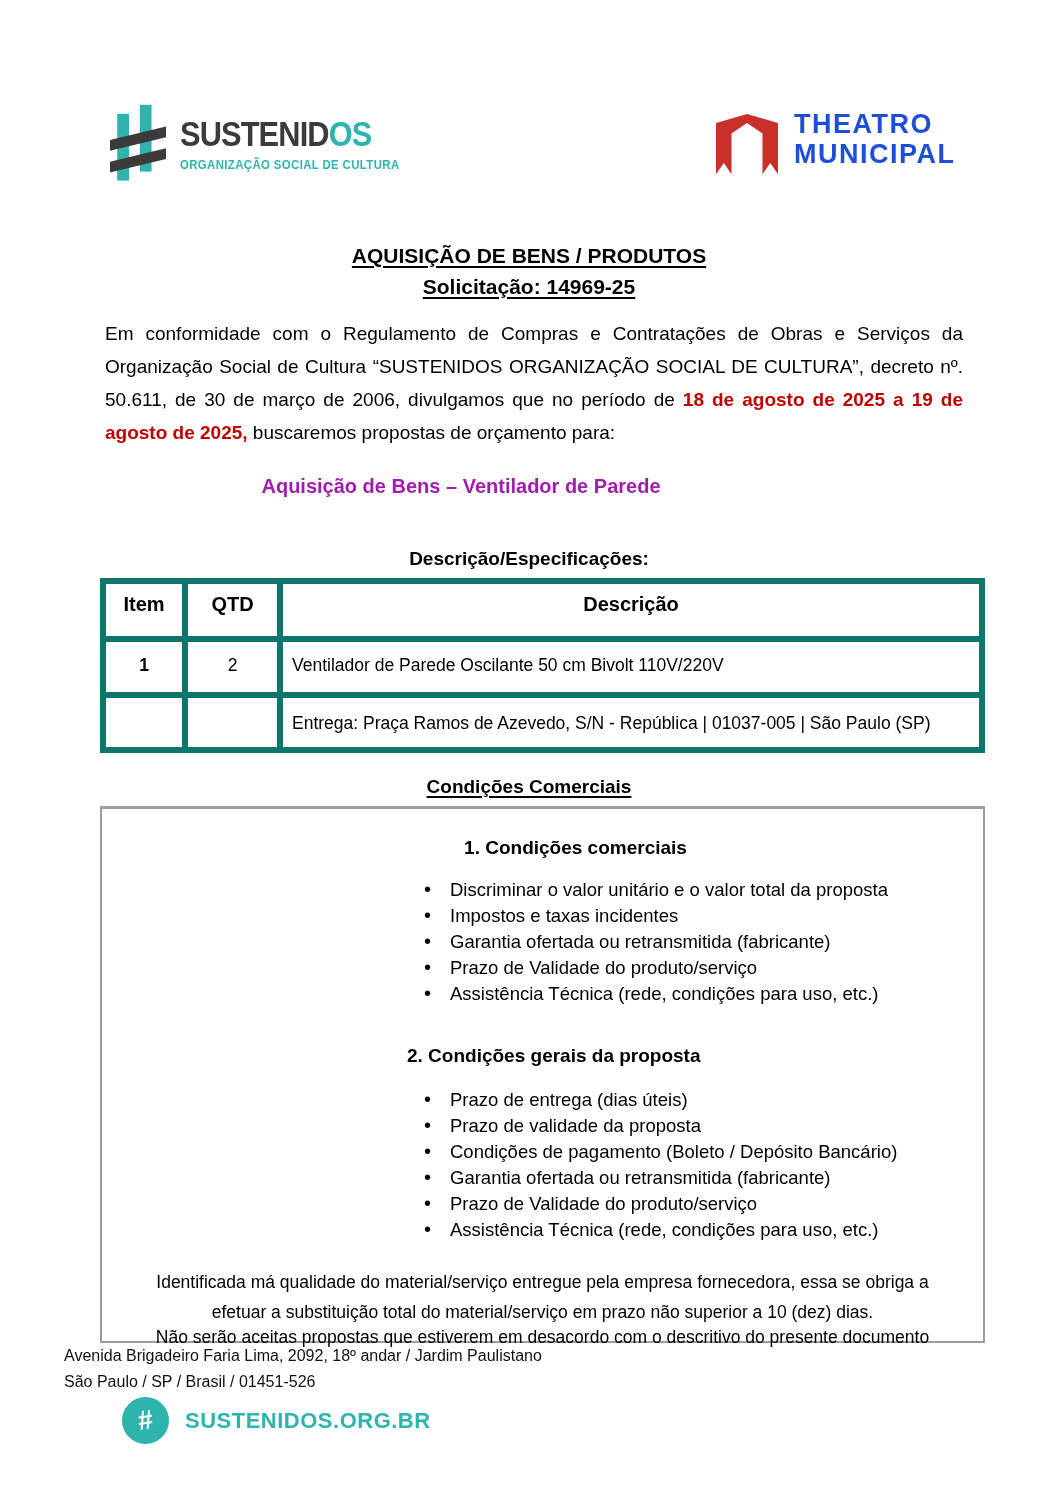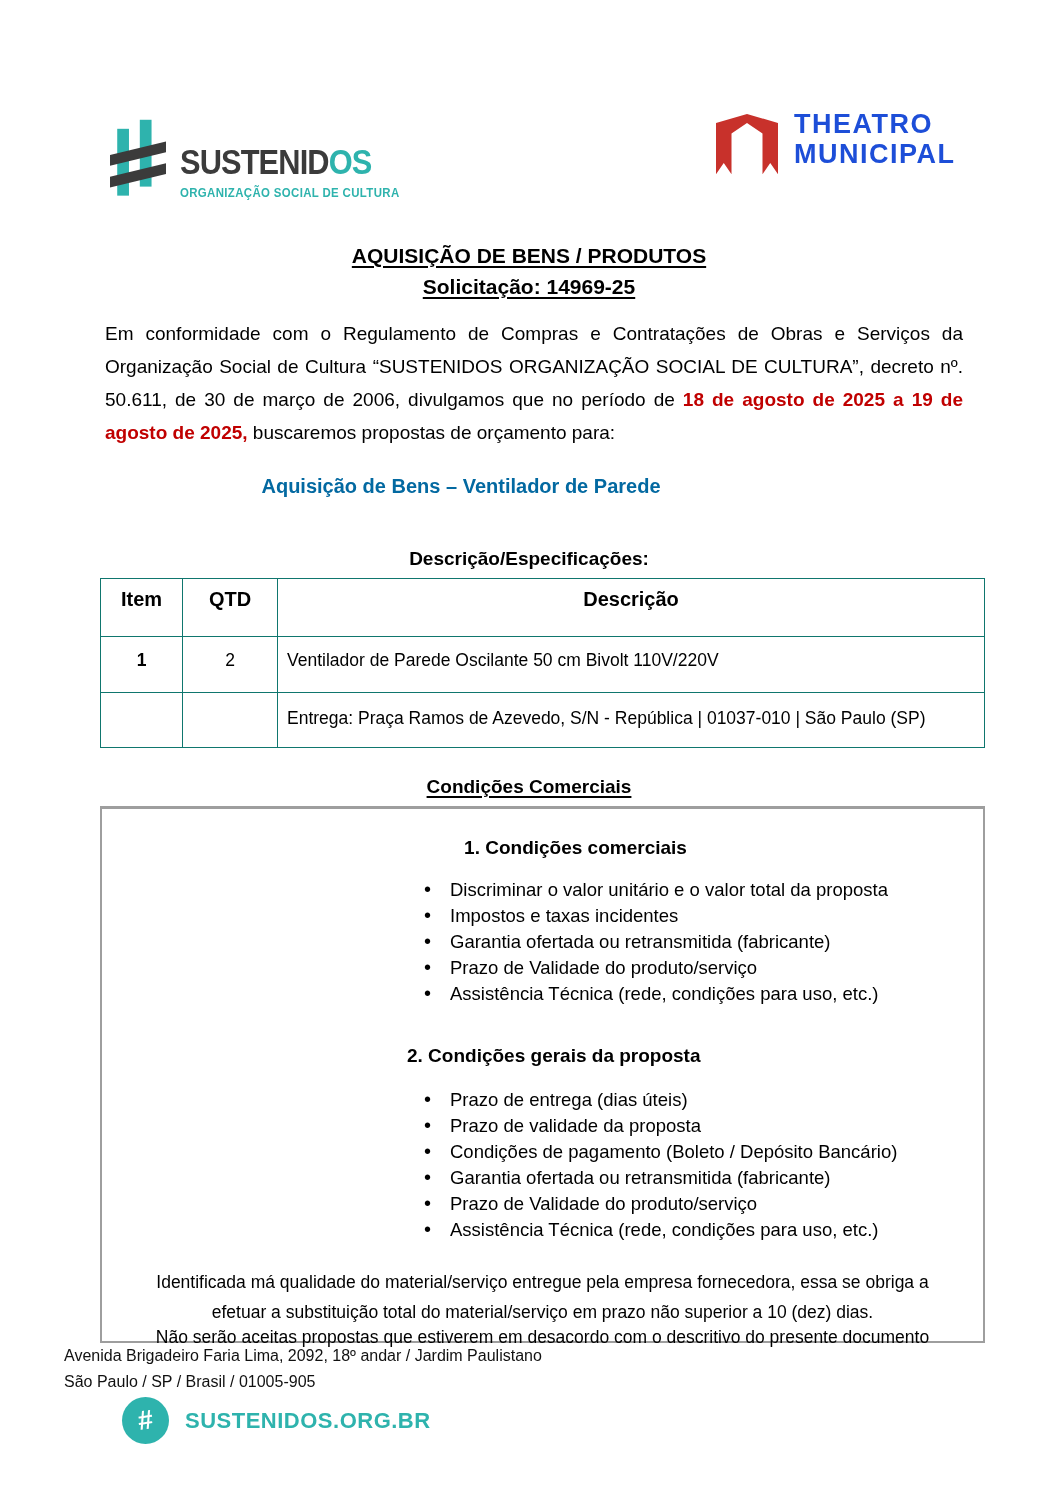--- a/index.html
+++ b/index.html
@@ -15,7 +15,7 @@
   }
 
   
-  .sust-logo { position:absolute; left:110px; top:110px; display:flex; align-items:flex-end; }
+  .sust-logo { position:absolute; left:110px; top:95px; display:flex; align-items:center; }
   .sust-hash { width:56px; height:90px; }
   .sust-text { margin-left:14px; margin-top:8px; transform:scaleX(0.88); transform-origin:left top; }
   .sust-word { font-size:35px; font-weight:700; letter-spacing:-1px; color:#3b3b3b; line-height:1; white-space:nowrap; }

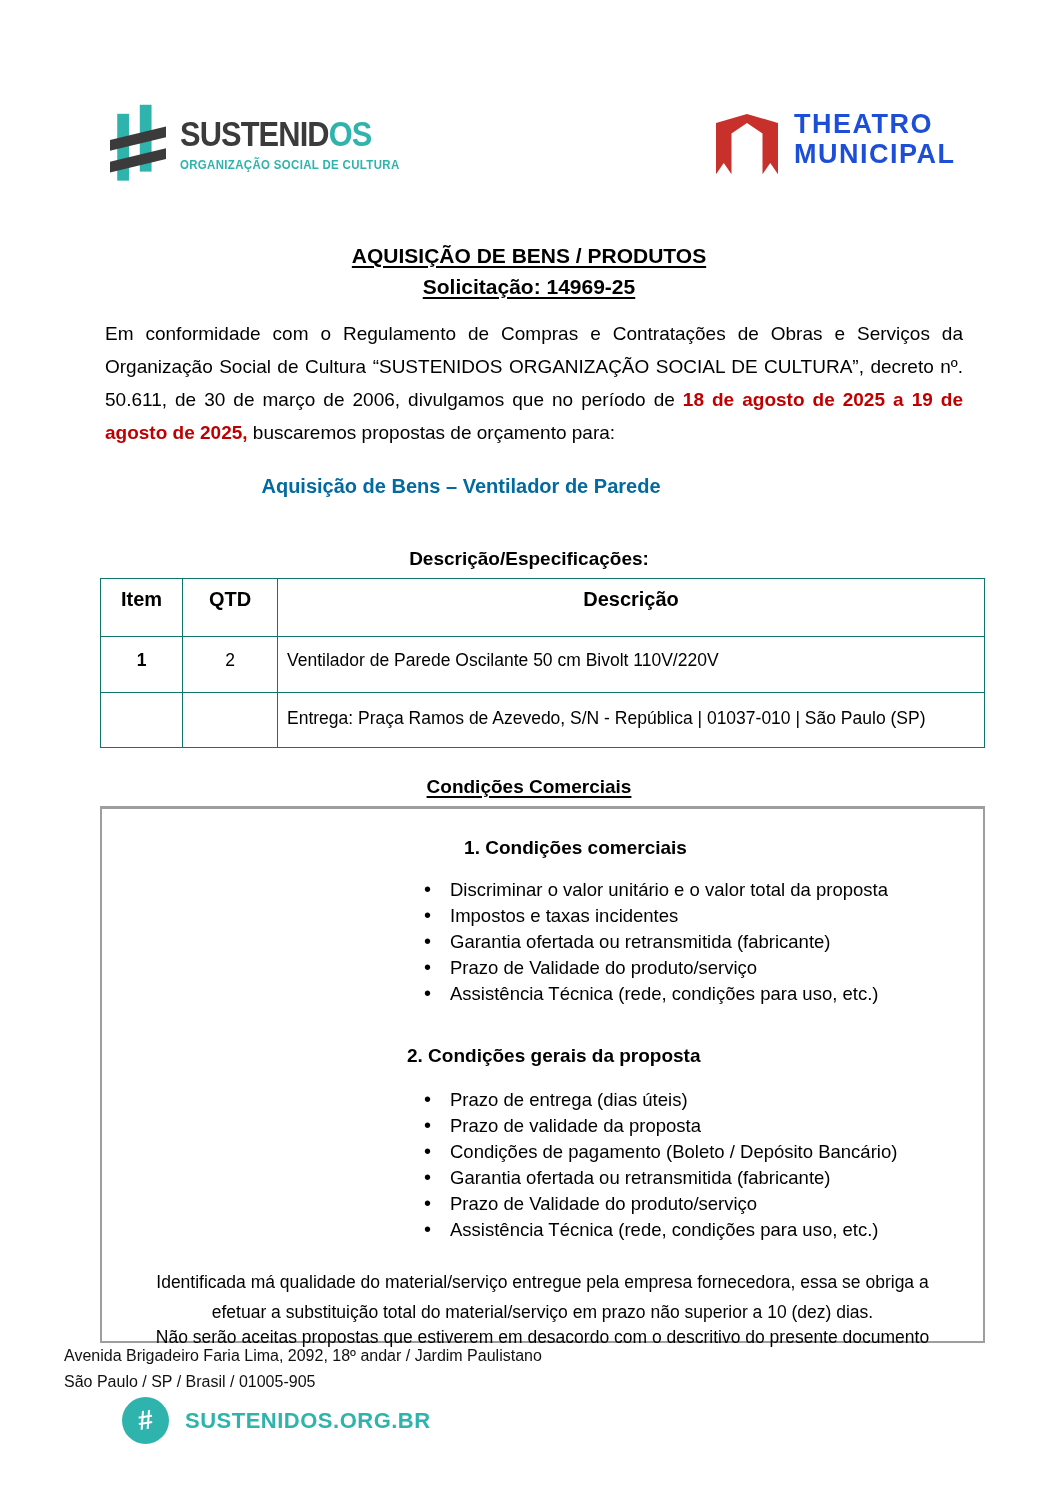--- a/index.html
+++ b/index.html
@@ -38,7 +38,7 @@
 
   
   .subject { position:absolute; left:0; top:475px; width:922px; text-align:center;
-    font-size:20px; font-weight:700; color:#0369a1; }
+    font-size:20px; font-weight:700; color:#a21caf; }
   .spec { position:absolute; left:0; top:548px; width:1058px; text-align:center;
     font-size:19px; font-weight:700; }
 

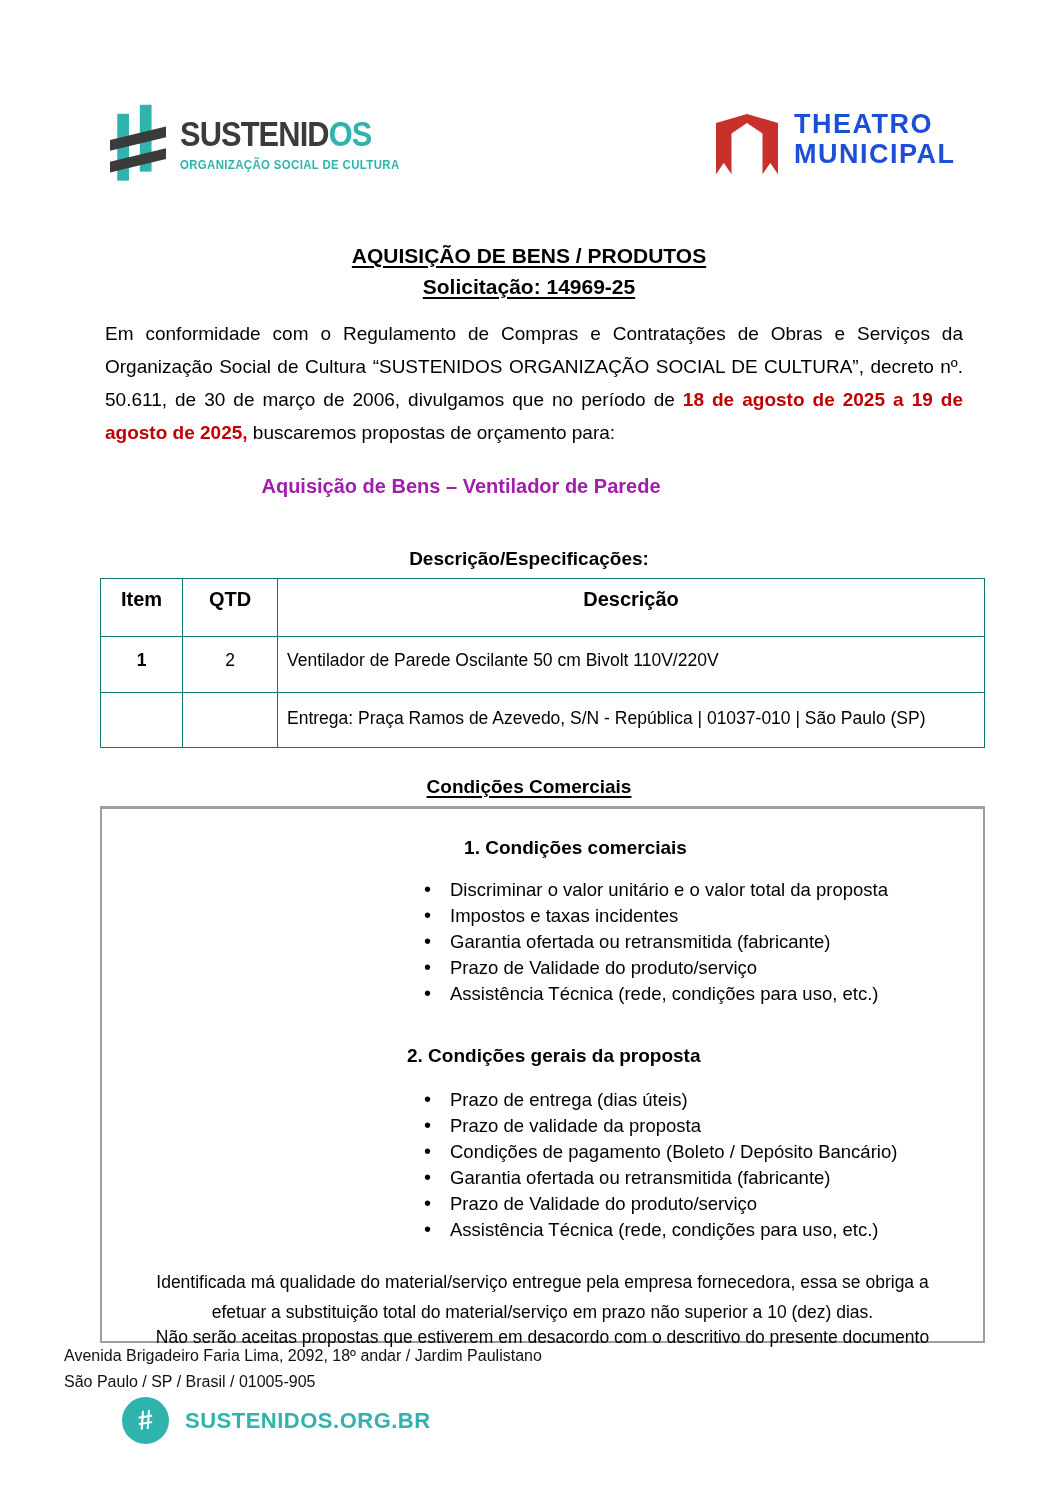--- a/index.html
+++ b/index.html
@@ -44,7 +44,7 @@
 
   
   .items { position:absolute; left:100px; top:578px; width:885px; border-collapse:collapse; }
-  .items th, .items td { border:1px solid #0f766e; vertical-align:top; }
+  .items th, .items td { border:6px solid #0f766e; vertical-align:top; }
   .items th { font-size:20px; font-weight:700; padding-top:9px; height:58px; text-align:center; }
   .items td { font-size:17.5px; padding-top:13px; }
   .items .r1 td { height:56px; }

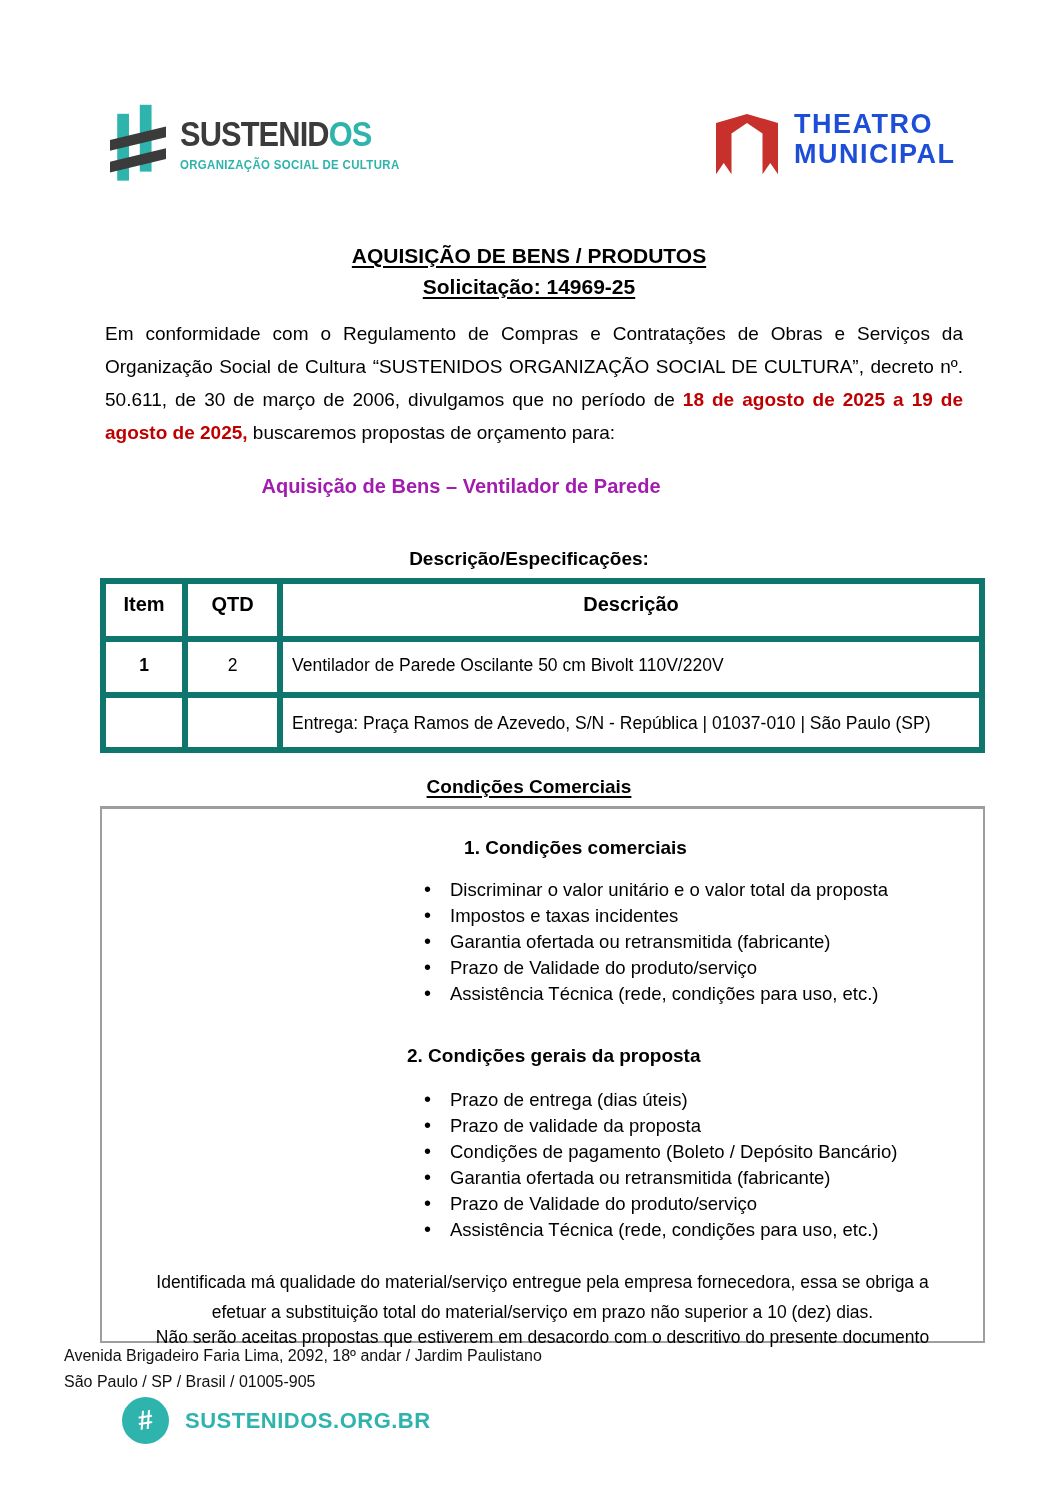--- a/index.html
+++ b/index.html
@@ -140,7 +140,7 @@
     <tr class="r2">
       <td class="cell-c"></td>
       <td class="cell-c"></td>
-      <td class="cell-desc">Entrega: Praça Ramos de Azevedo, S/N - República | 01037-010 | São Paulo (SP)</td>
+      <td class="cell-desc">Entrega: Praça Ramos de Azevedo, S/N - República | 01037-005 | São Paulo (SP)</td>
     </tr>
   </tbody>
     </table>

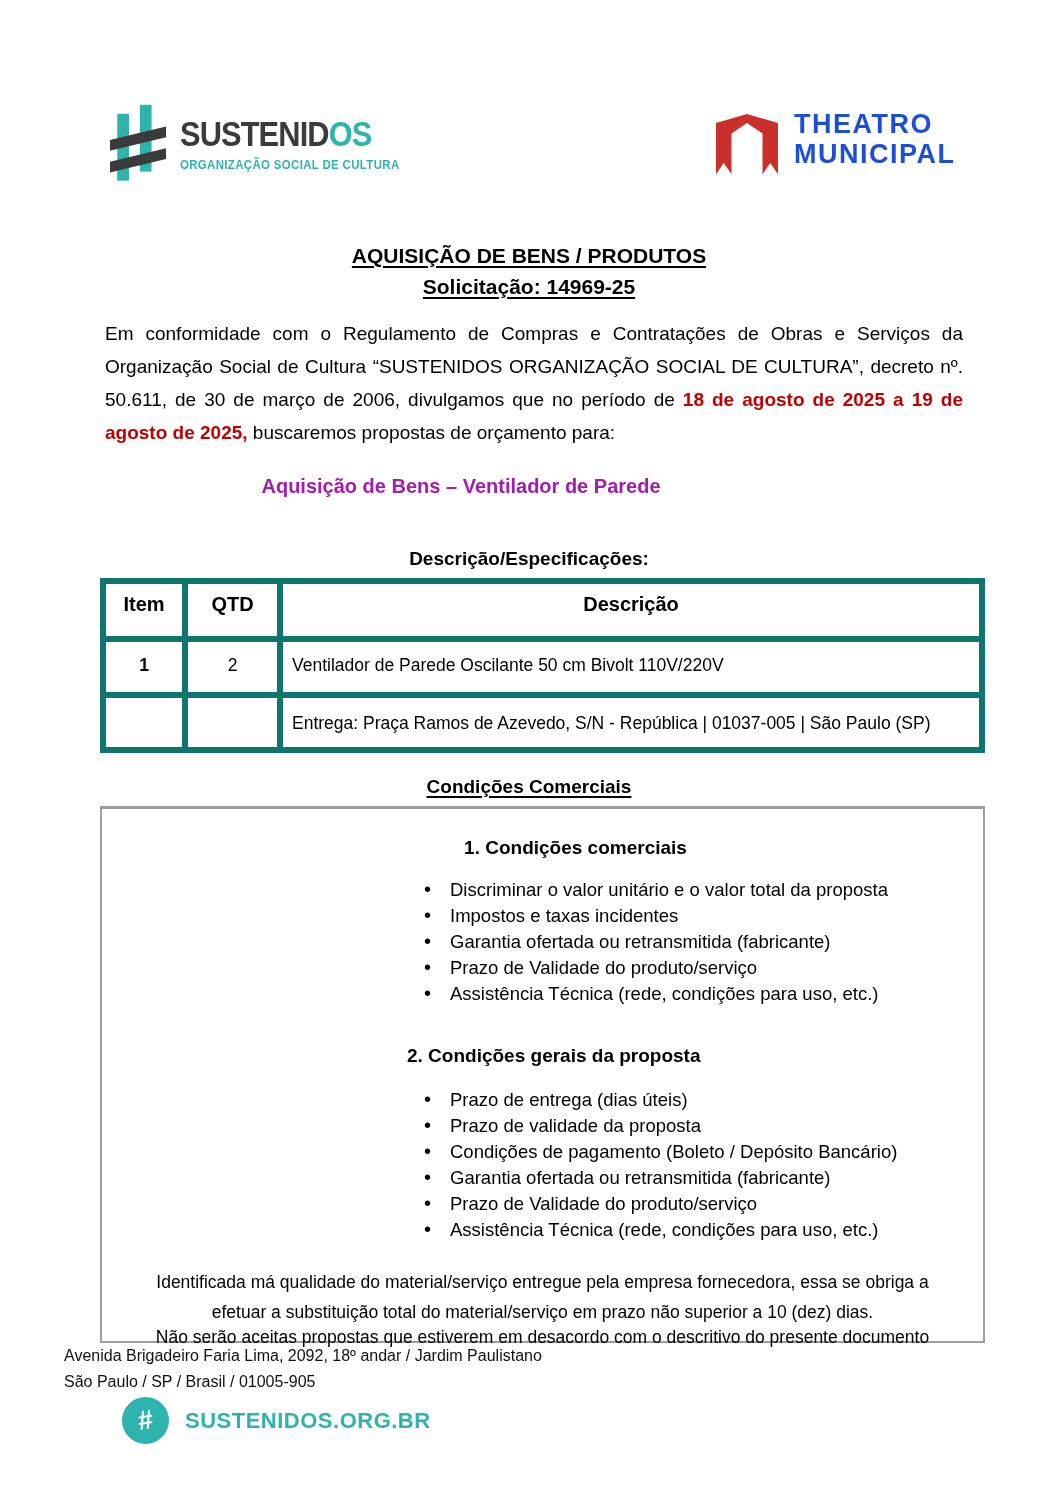--- a/index.html
+++ b/index.html
@@ -171,7 +171,7 @@
 
   <div class="footer-address">
     <div>Avenida Brigadeiro Faria Lima, 2092, 18º andar / Jardim Paulistano</div>
-    <div>São Paulo / SP / Brasil / 01005-905</div>
+    <div>São Paulo / SP / Brasil / 01451-526</div>
   </div>
   <div class="footer-brand">
     <div class="hash-circle">

